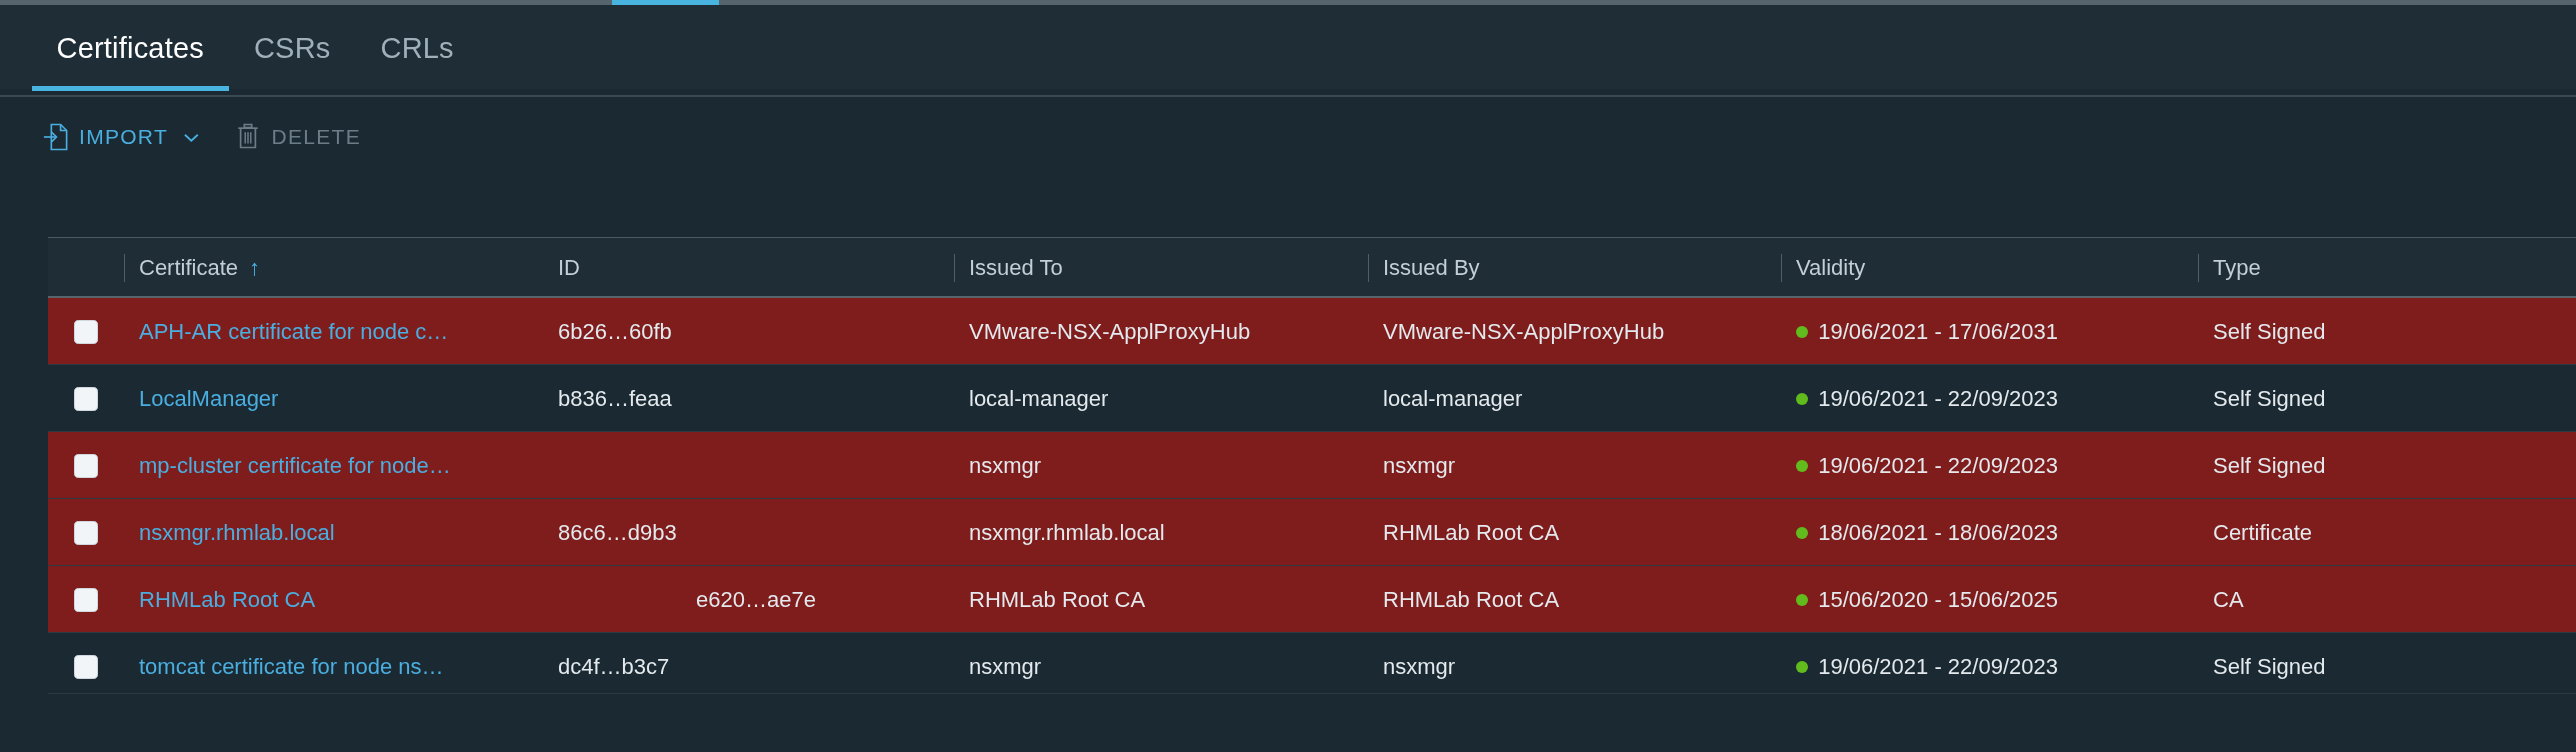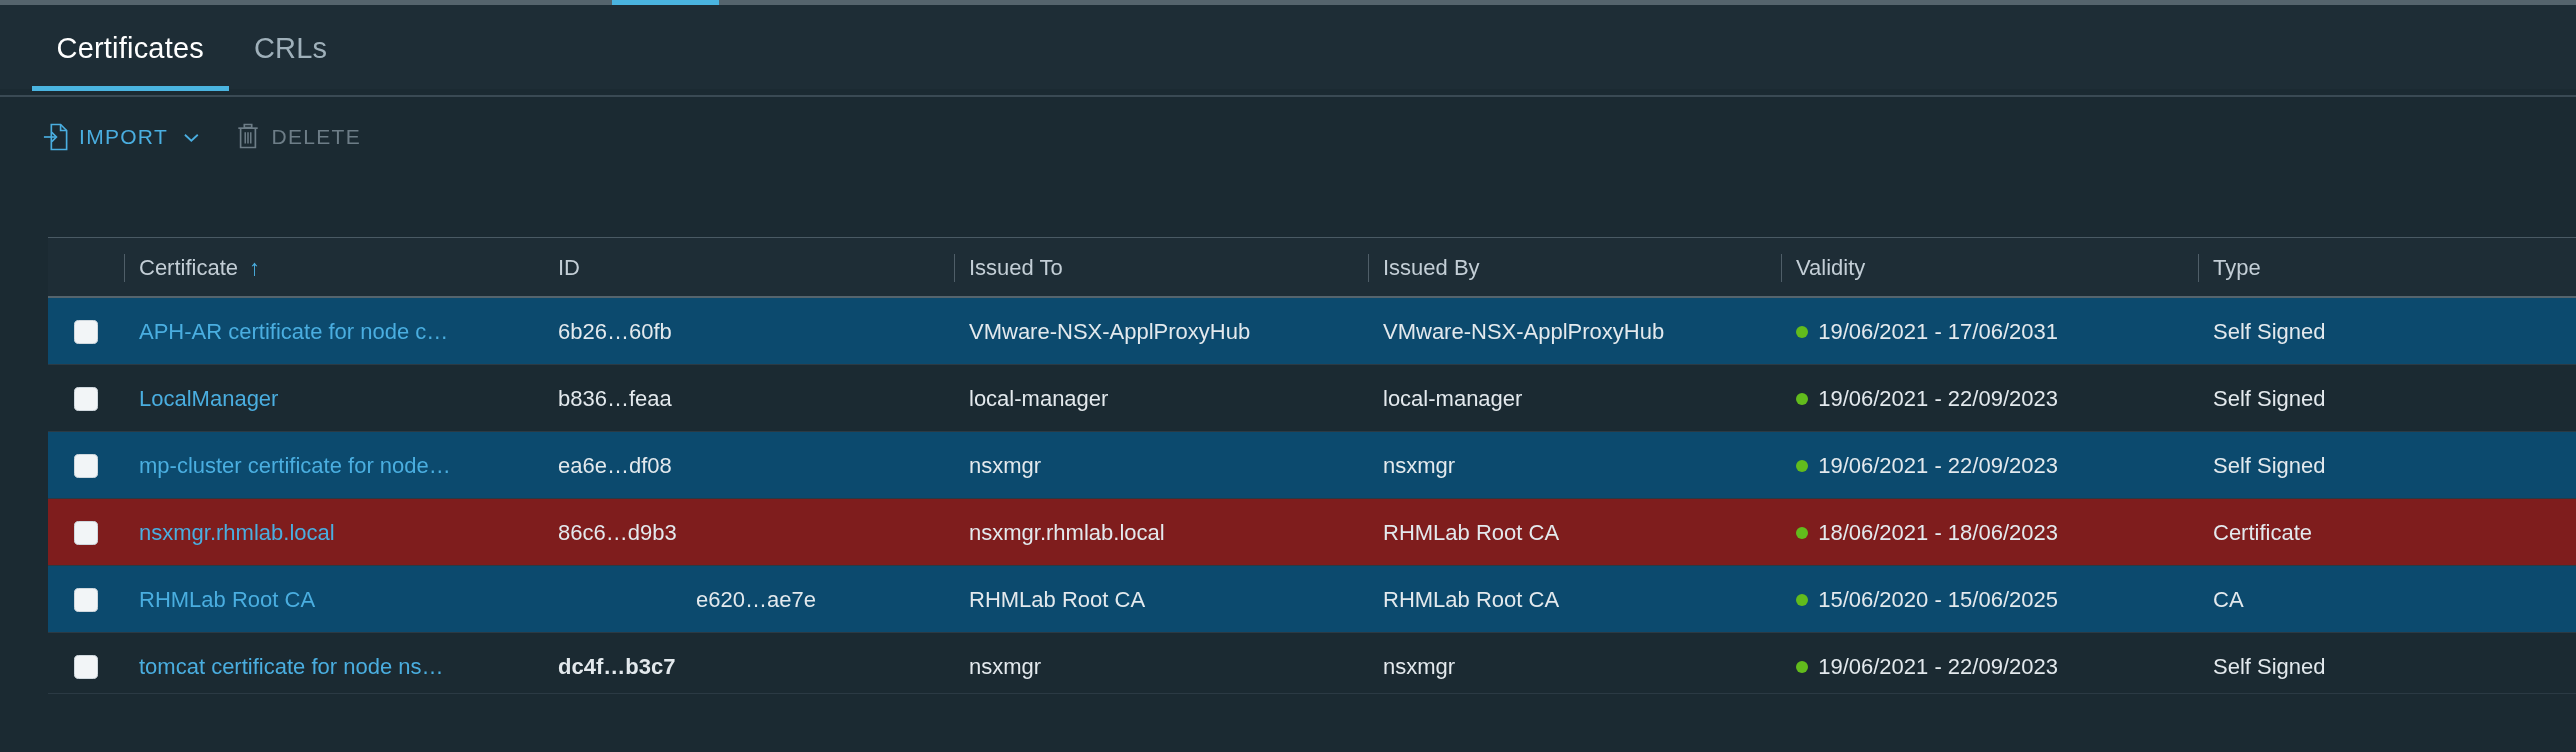--- a/index.html
+++ b/index.html
@@ -96,6 +96,10 @@
       <div class="tab active">
         <span class="lbl">Certificates</span>
         <span class="underline"></span>
+      </div>
+      <div class="tab">
+        <span class="lbl">CSRs</span>
+
       </div>
       <div class="tab">
         <span class="lbl">CRLs</span>

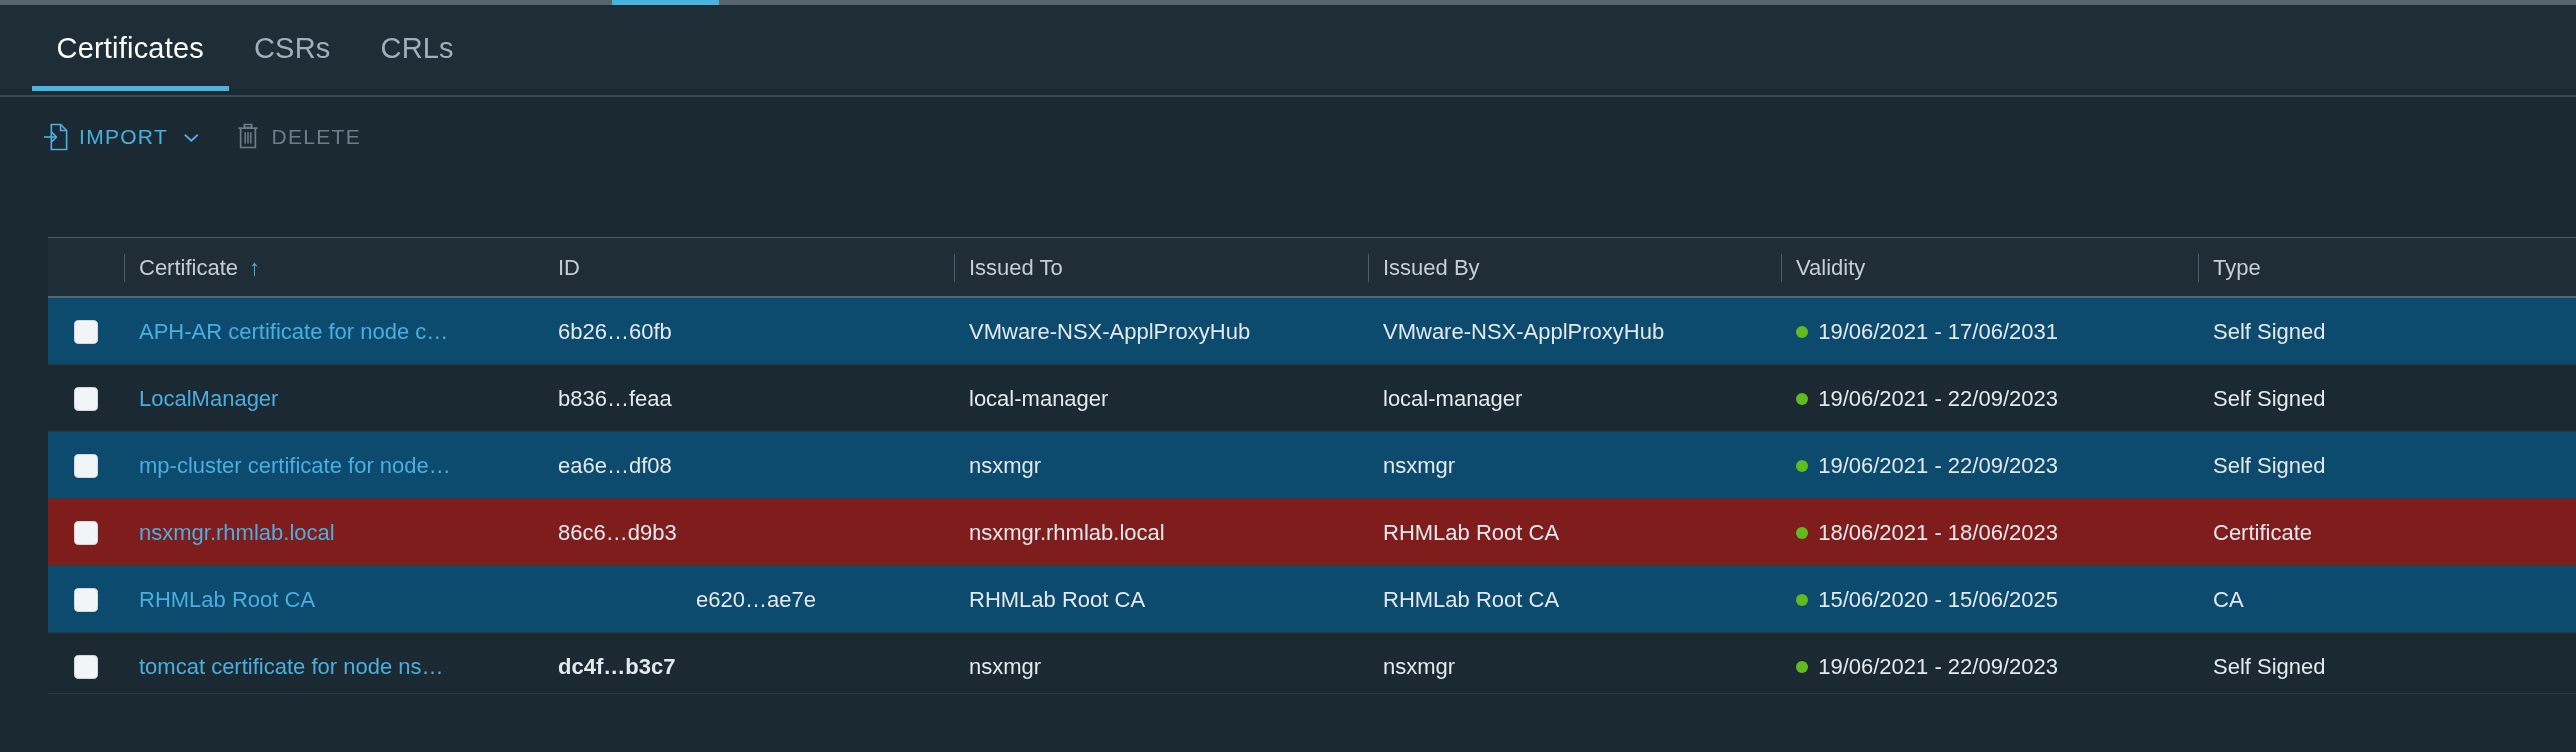--- a/index.html
+++ b/index.html
@@ -58,7 +58,7 @@
   .thead { position:relative; height:61px; background:#1e2d36; border-top:0.9px solid #4a5a64; }
   .thead-rule { position:absolute; left:0; bottom:0; width:2528px; height:1.9px; background:#55646d; }
 
-  .row { position:relative; height:67px; background:#0c4a6e; }
+  .row { position:relative; height:67px; background:#7f1d1d; }
   .row.alt { background:#1b2a32; }
   .row.selected { background:#7f1d1d; }
   .row-rule { position:absolute; left:0; bottom:0; width:2528px; height:0.9px; background:#2b3a44; }

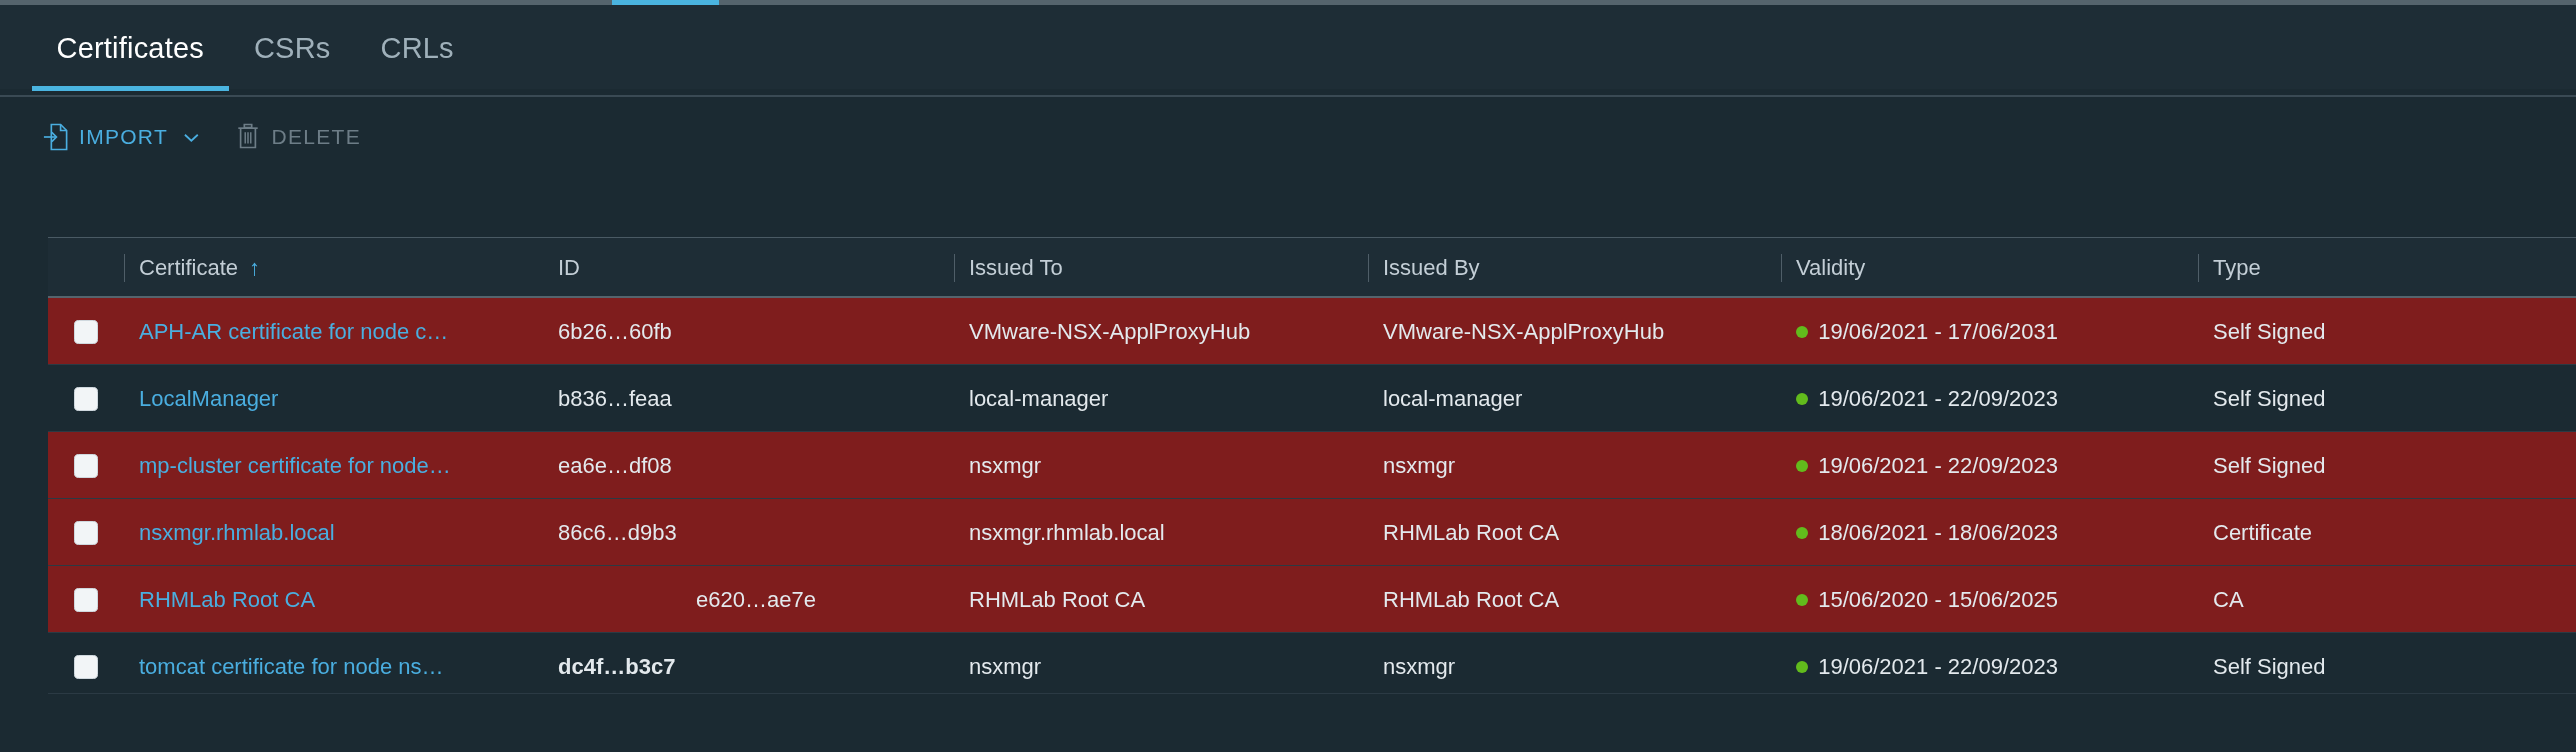--- a/index.html
+++ b/index.html
@@ -255,9 +255,6 @@
           <div class="cell" style="left: 76px; width: 419px; padding-left: 15px;">
             <span class="link">mp-cluster certificate for node…</span>
           </div>
-          <div class="cell" style="left: 495px; width: 411px; padding-left: 15px;">
-            <span class="val">ea6e…df08</span>
-          </div>
           <div class="cell" style="left: 906px; width: 413px; padding-left: 15px;">
             <span class="val">nsxmgr</span>
           </div>

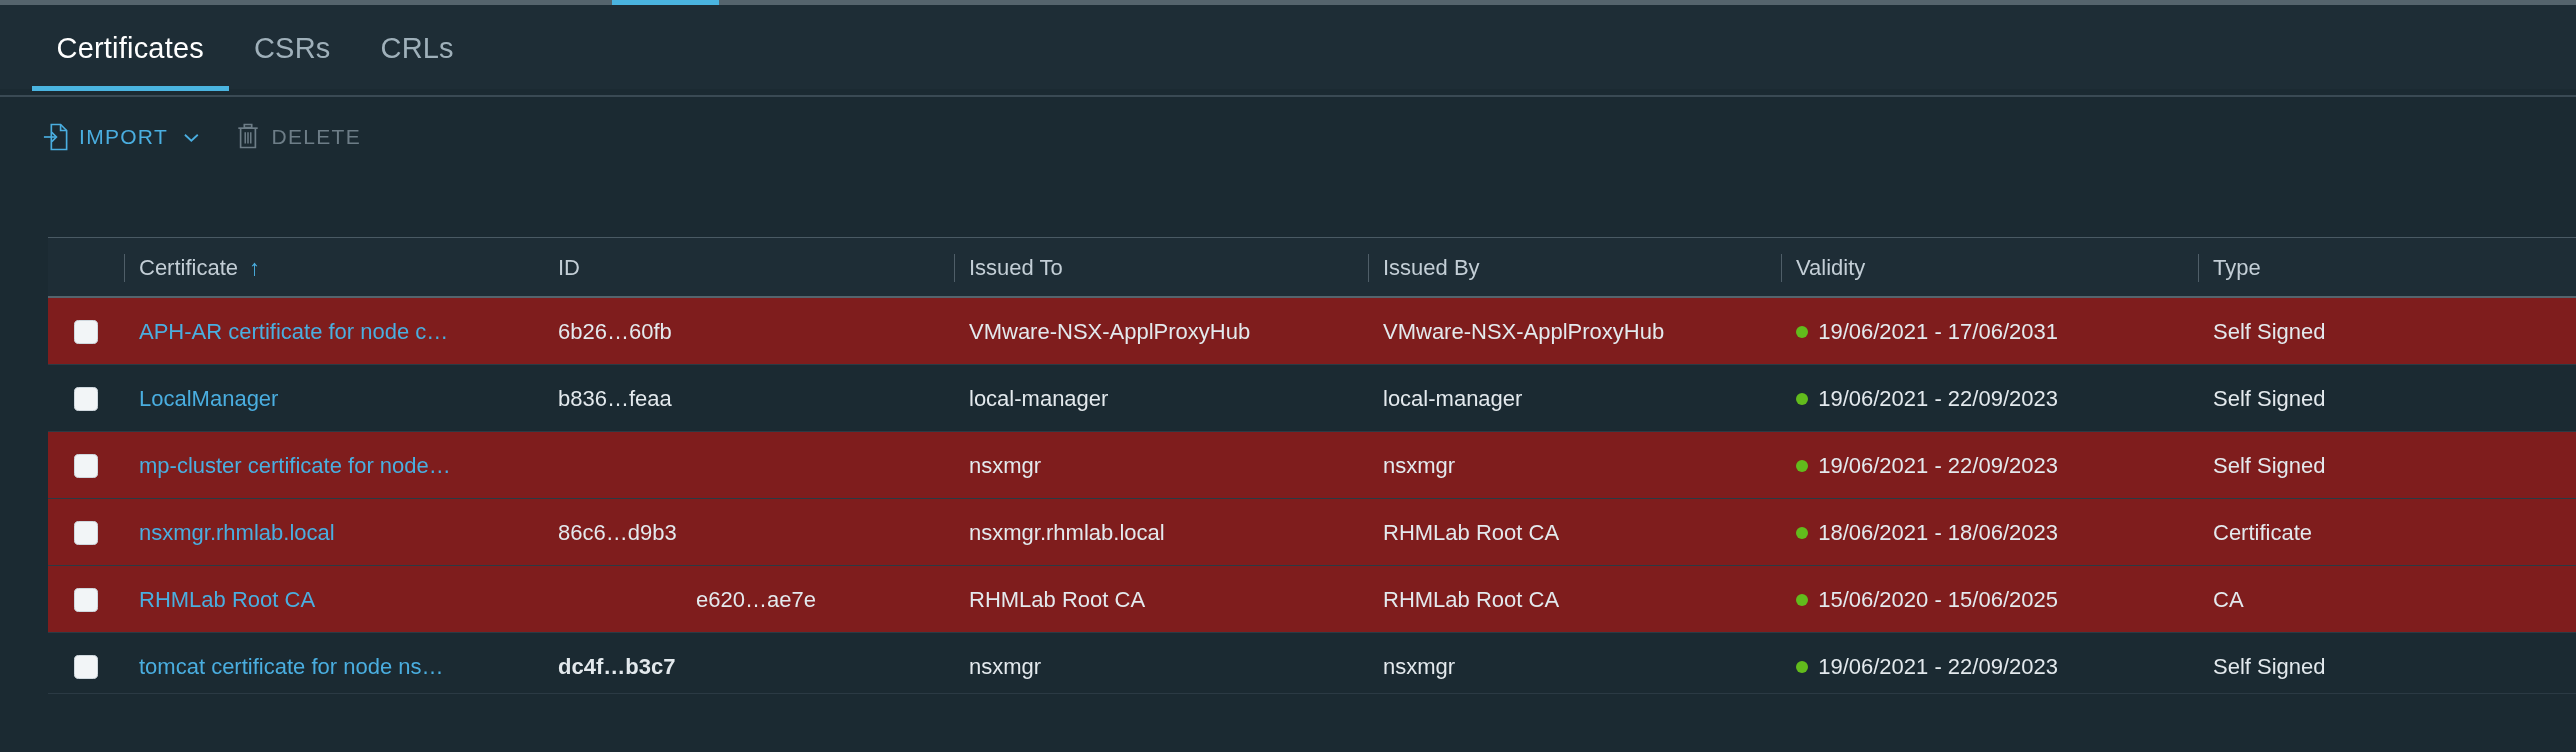--- a/index.html
+++ b/index.html
@@ -333,7 +333,7 @@
           <div class="cell" style="left: 76px; width: 419px; padding-left: 15px;">
             <span class="link">tomcat certificate for node ns…</span>
           </div>
-          <div class="cell" style="left: 495px; width: 411px; padding-left: 15px; font-weight: bold;">
+          <div class="cell" style="left: 495px; width: 411px; padding-left: 15px;">
             <span class="val">dc4f…b3c7</span>
           </div>
           <div class="cell" style="left: 906px; width: 413px; padding-left: 15px;">

